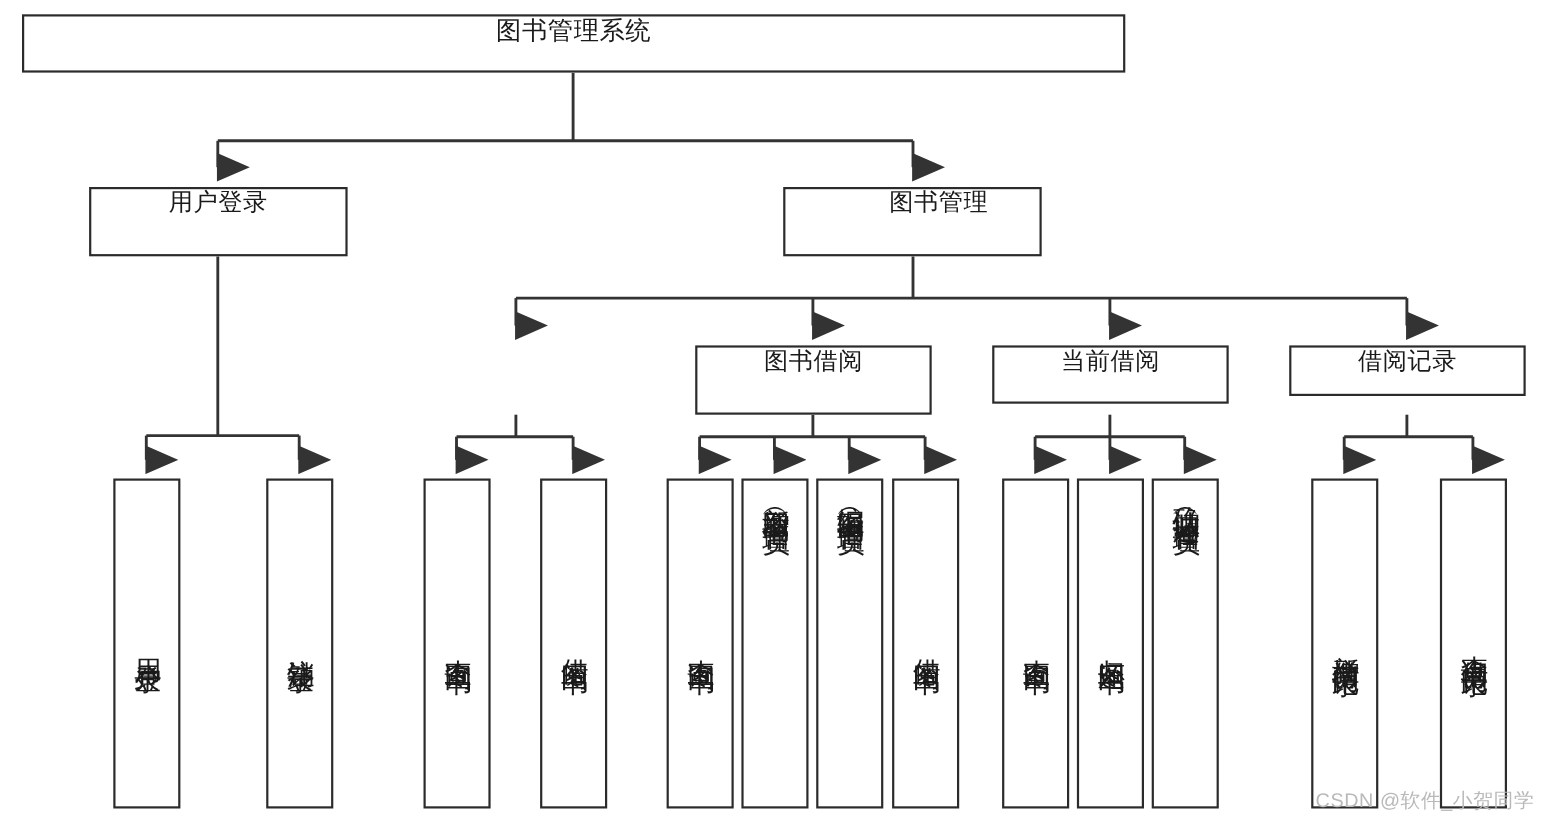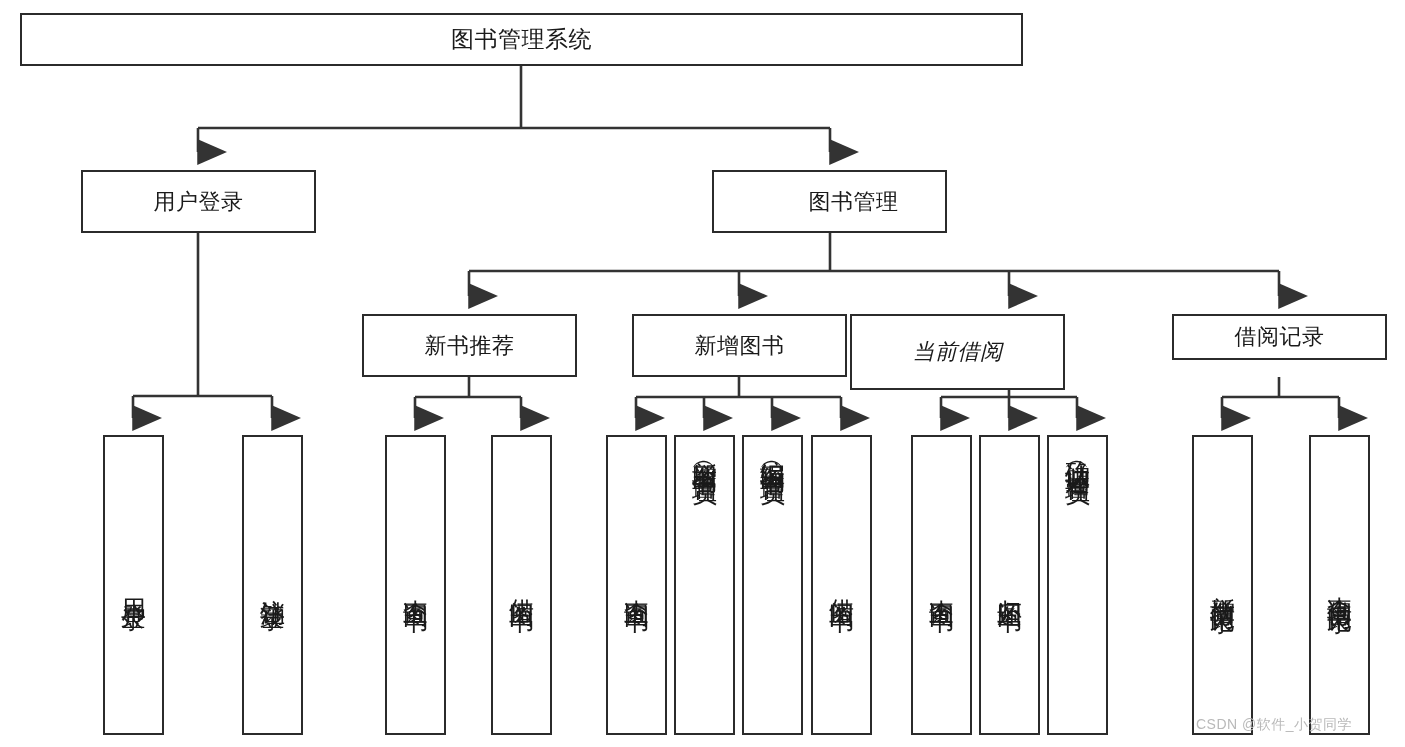--- a/index.html
+++ b/index.html
@@ -30,7 +30,7 @@
     background: #ffffff;
     border: 2px solid #2b2b2b;
     display: flex;
-    align-items: center;
+    align-items: flex-start;
     justify-content: center;
     color: #1a1a1a;
   }

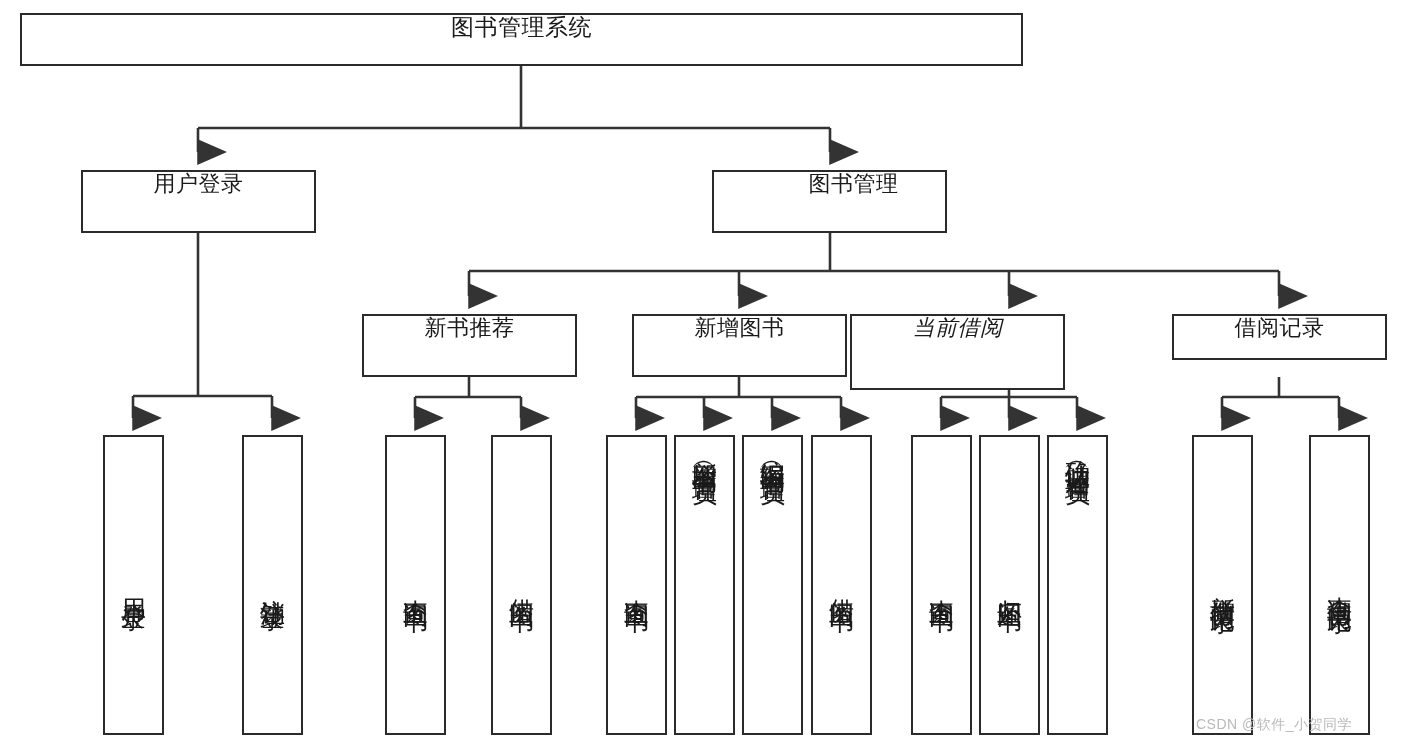--- a/index.html
+++ b/index.html
@@ -136,9 +136,6 @@
     <span class="lbl">图书管理</span>
   </div>
 
-  <div class="node horiz" style="left:362px; top:314px; width:215px; height:63px;">
-    <span class="lbl">新书推荐</span>
-  </div>
   <div class="node horiz" style="left:632px; top:314px; width:215px; height:63px;">
     <span class="lbl">新增图书</span>
   </div>

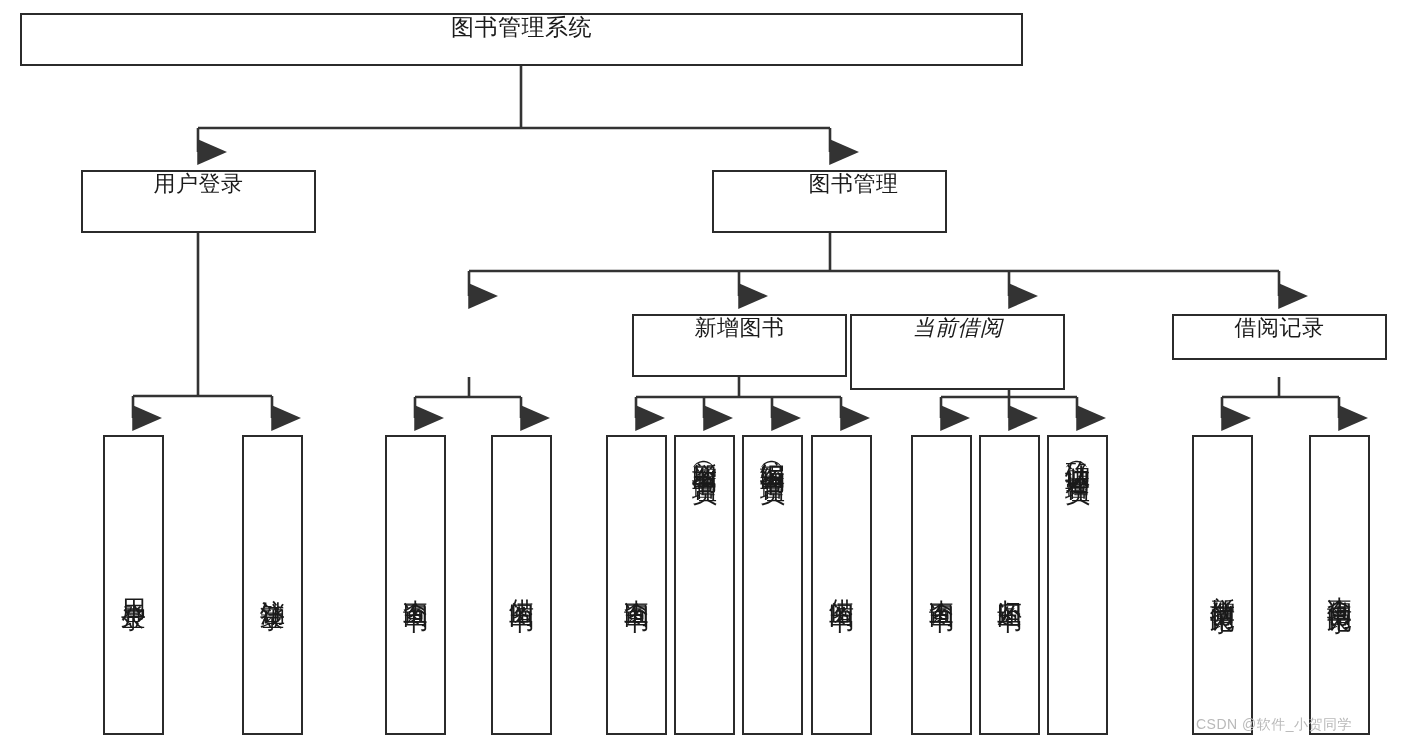--- a/index.html
+++ b/index.html
@@ -137,7 +137,7 @@
   </div>
 
   <div class="node horiz" style="left:632px; top:314px; width:215px; height:63px;">
-    <span class="lbl">新增图书</span>
+    <span class="lbl">图书借阅</span>
   </div>
   <div class="node horiz" style="left:850px; top:314px; width:215px; height:76px;font-style:italic;">
     <span class="lbl">当前借阅</span>

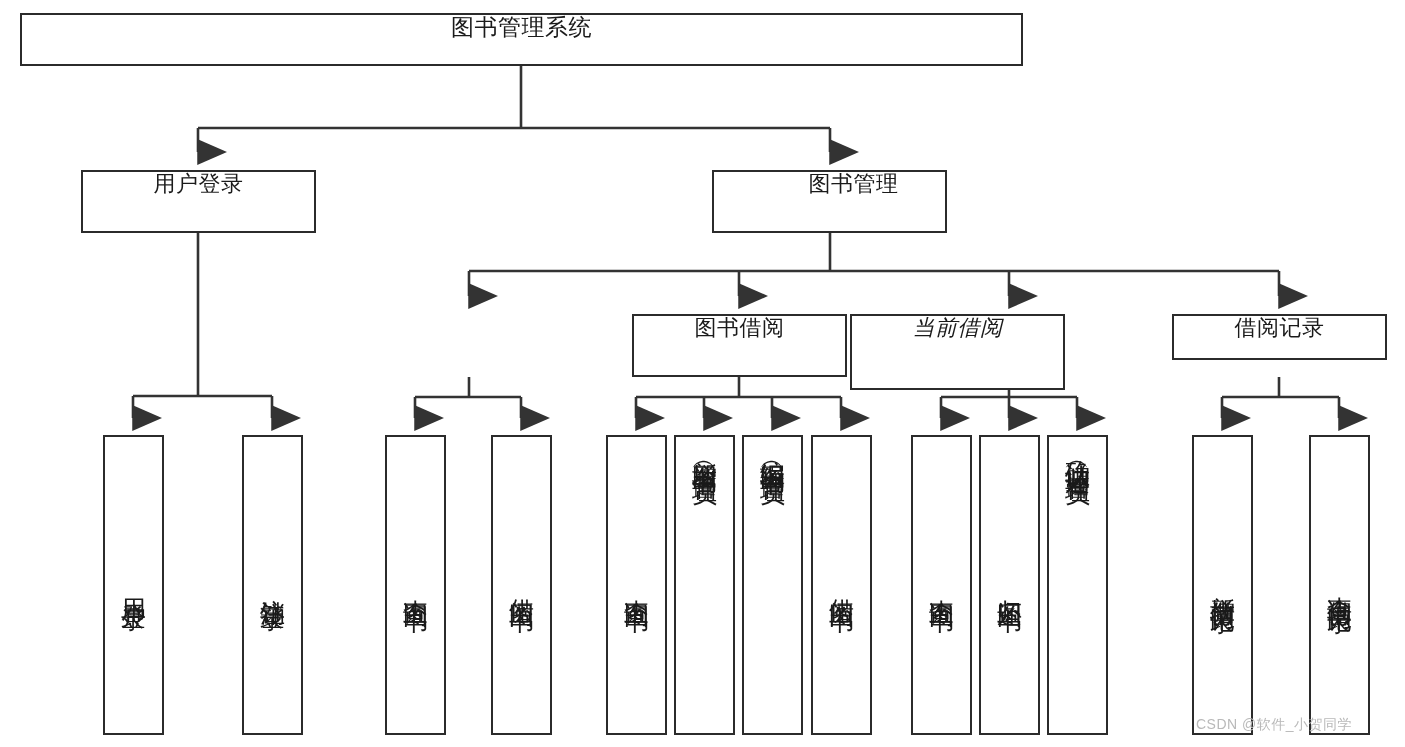--- a/index.html
+++ b/index.html
@@ -139,7 +139,7 @@
   <div class="node horiz" style="left:632px; top:314px; width:215px; height:63px;">
     <span class="lbl">图书借阅</span>
   </div>
-  <div class="node horiz" style="left:850px; top:314px; width:215px; height:76px;font-style:italic;">
+  <div class="node horiz" style="left:902px; top:314px; width:215px; height:53px;">
     <span class="lbl">当前借阅</span>
   </div>
   <div class="node horiz" style="left:1172px; top:314px; width:215px; height:46px;">

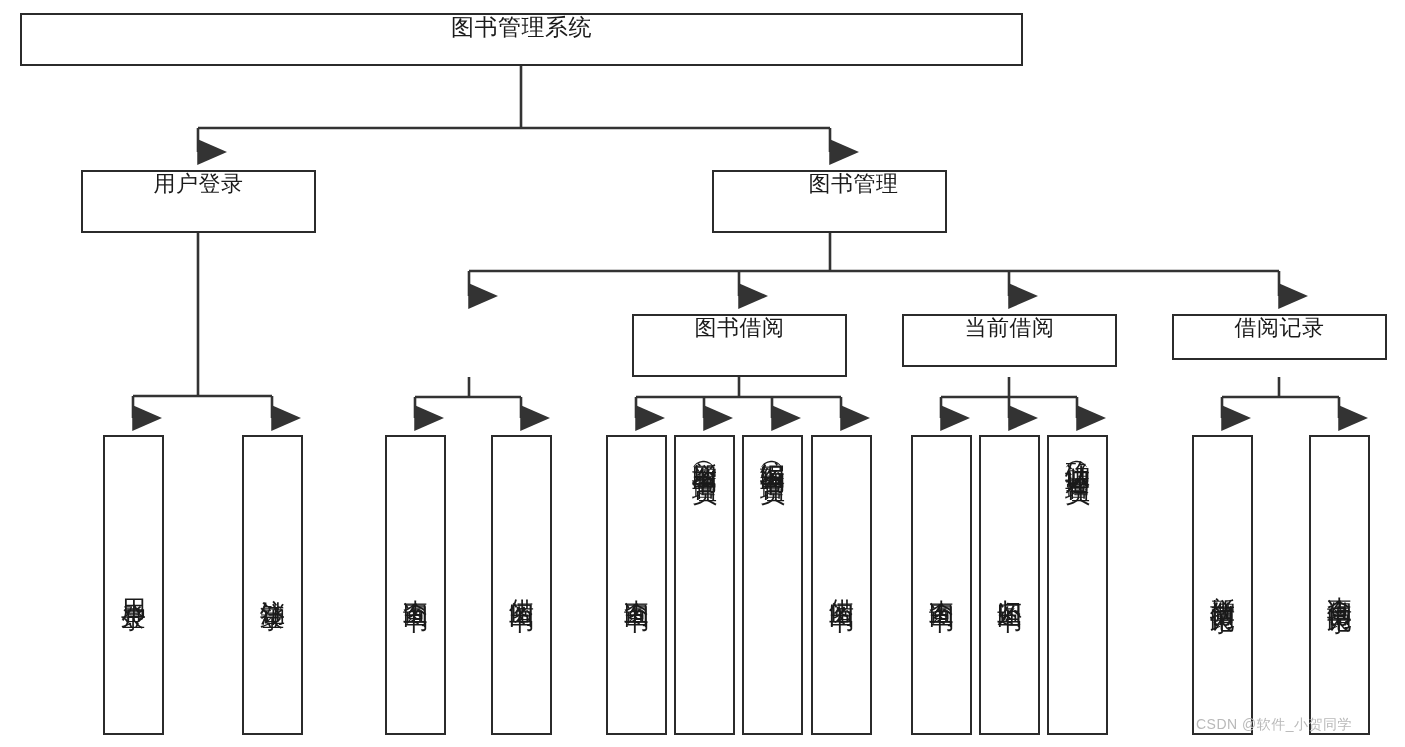--- a/index.html
+++ b/index.html
@@ -65,7 +65,7 @@
   .watermark {
     position: absolute;
     color: #b9b9b9;
-    font-size: 14px;
+    font-size: 18px;
     white-space: nowrap;
     letter-spacing: 0.5px;
   }

